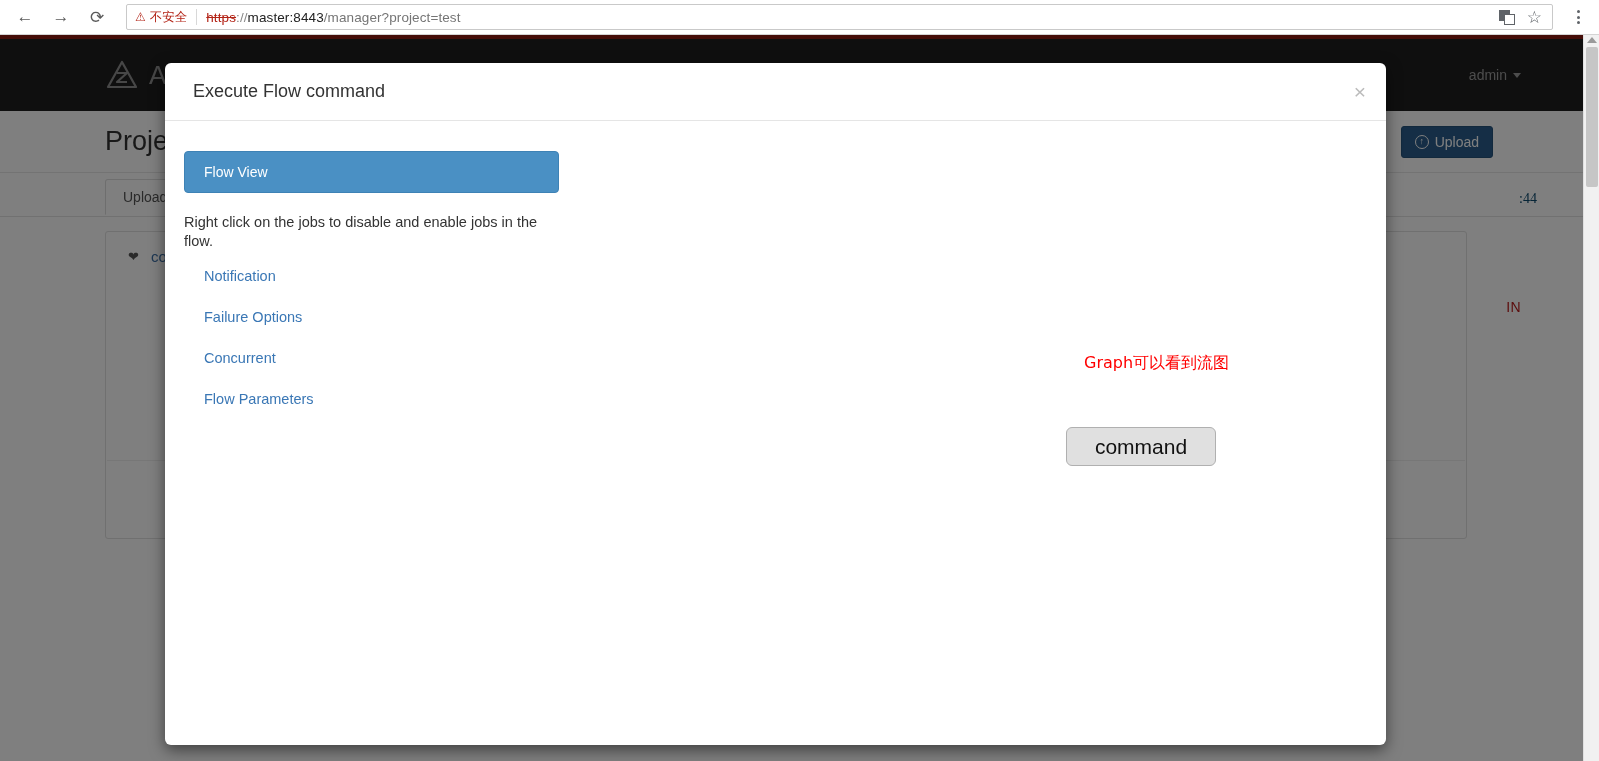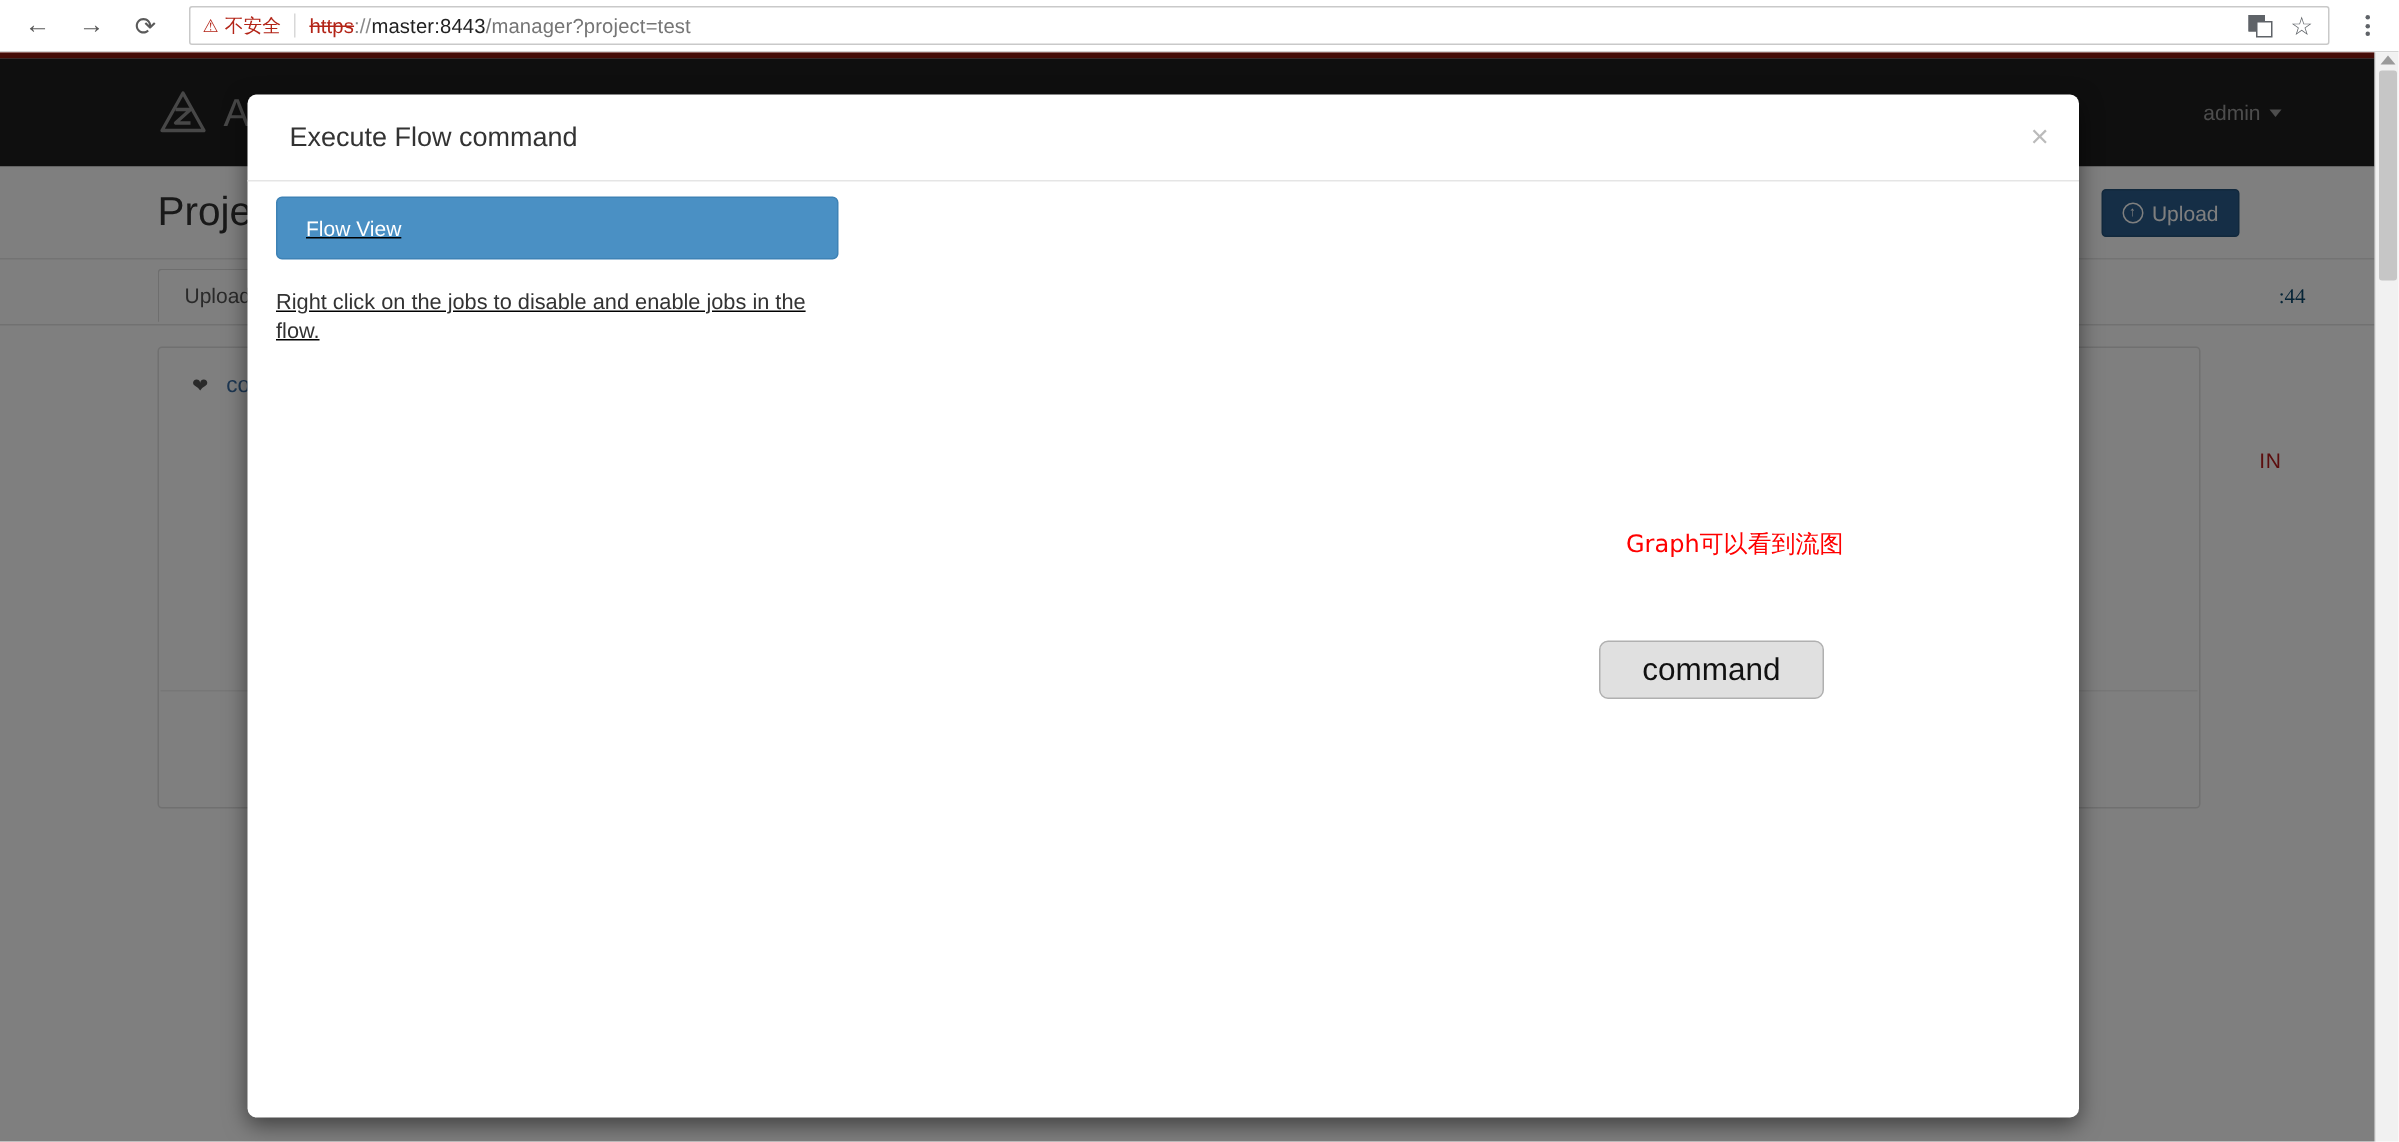--- a/index.html
+++ b/index.html
@@ -156,7 +156,7 @@
   }
   .modal-body { flex:1 1 auto; position:relative; overflow:hidden; }
 
-  .side-col { position:absolute; left:19px; top:10px; width:375px;text-decoration:underline; }
+  .side-col { position:absolute; left:19px; top:30px; width:375px; }
   .tab-flowview {
     background:#4a90c4; color:#fff; font-size:14px;
     padding:12px 0 12px 19px; border-radius:4px;

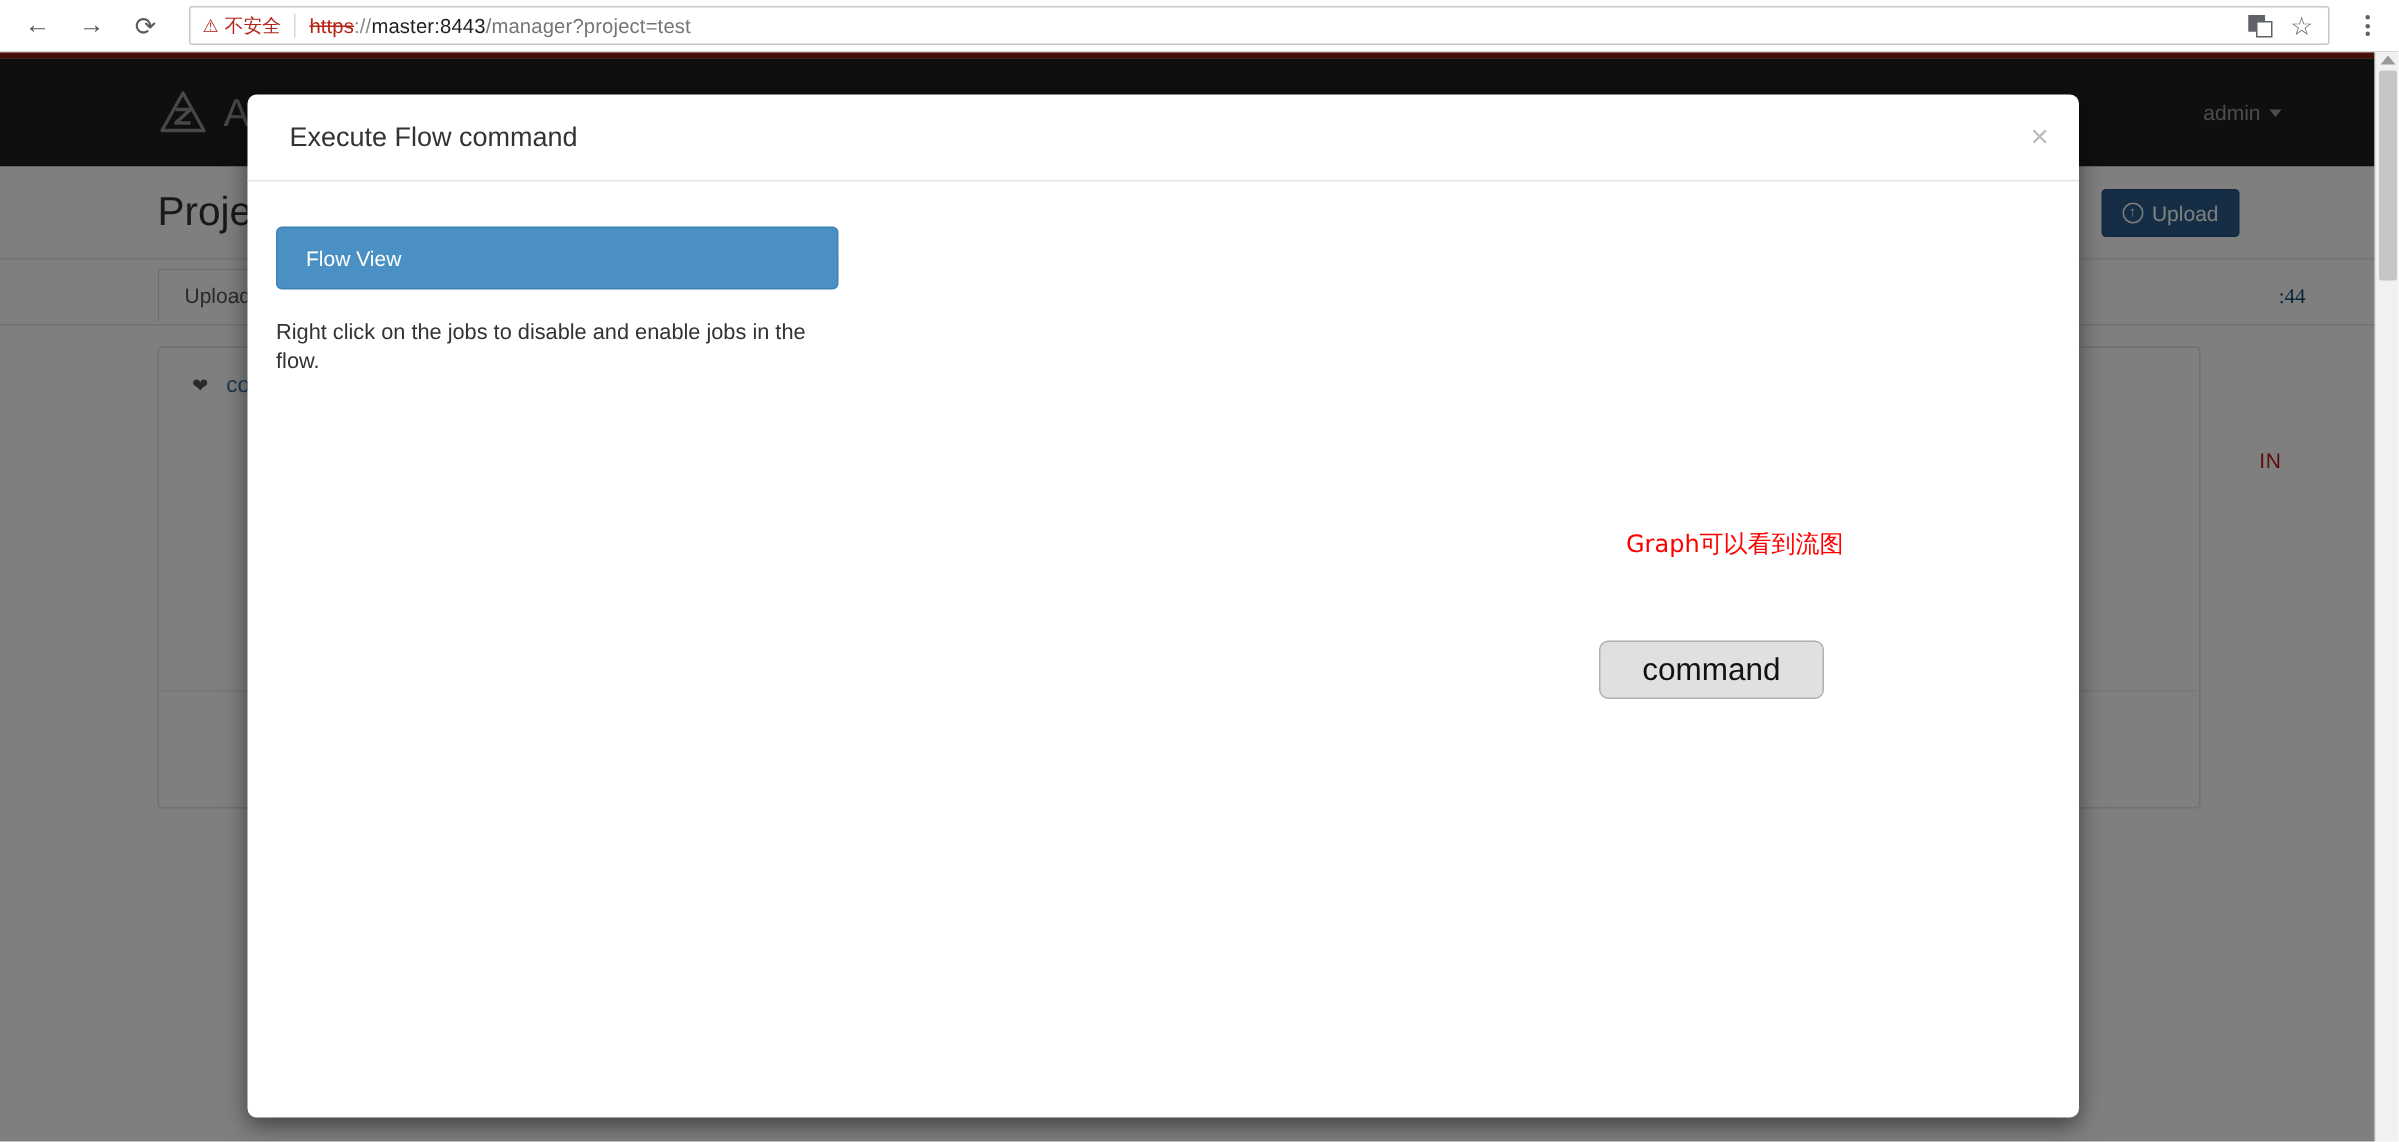--- a/index.html
+++ b/index.html
@@ -302,6 +302,12 @@
     <div class="side-col">
       <div class="tab-flowview">Flow View</div>
       <div class="side-hint">Right click on the jobs to disable and enable jobs in the flow.</div>
+      <div class="side-links">
+        <a class="side-link" href="#">Notification</a>
+        <a class="side-link" href="#">Failure Options</a>
+        <a class="side-link" href="#">Concurrent</a>
+        <a class="side-link" href="#">Flow Parameters</a>
+      </div>
     </div>
 
     <div class="graph-area">

